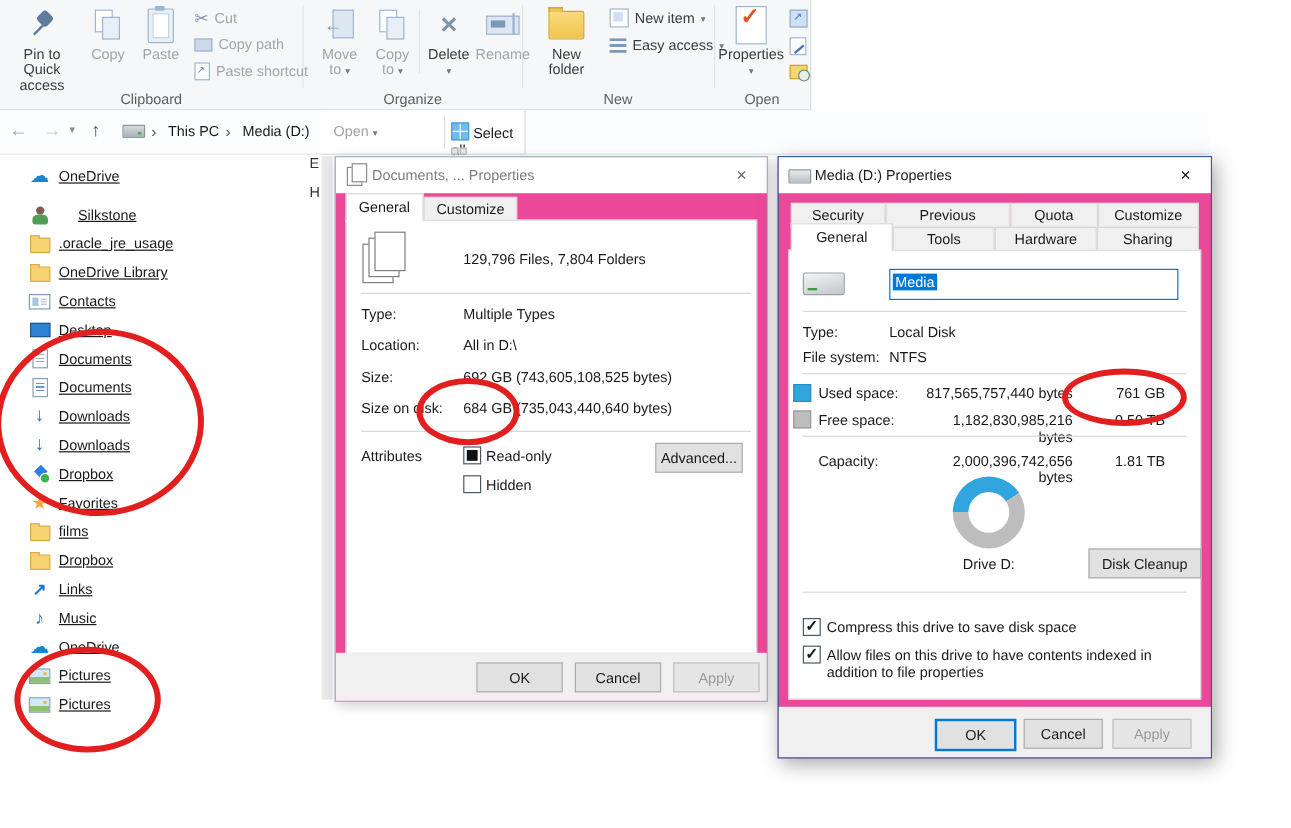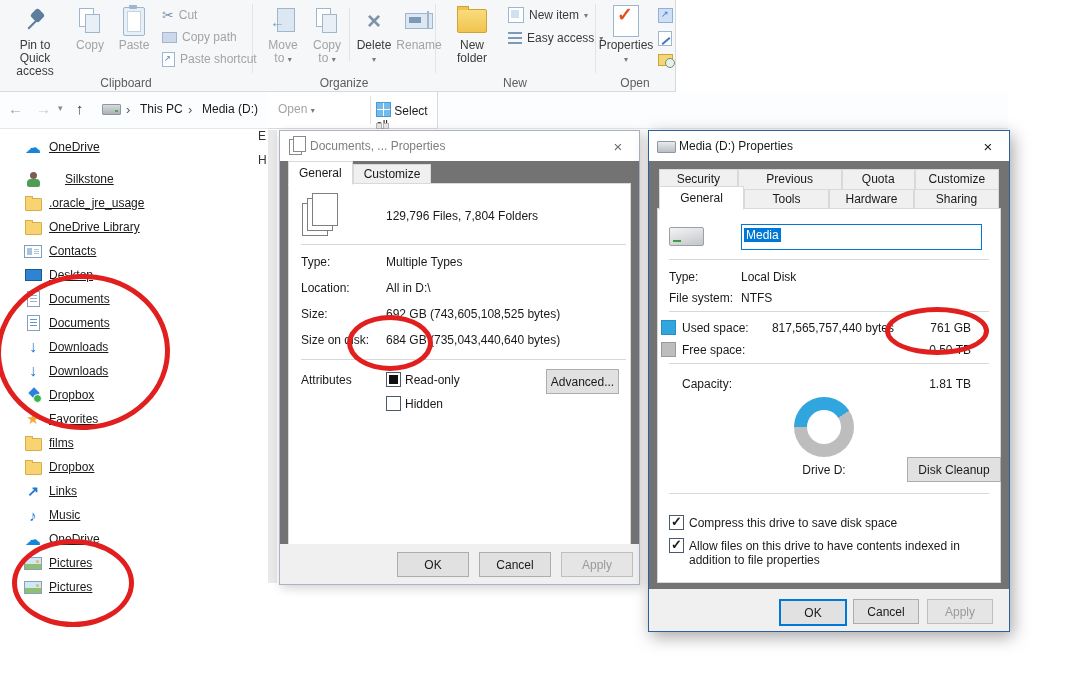--- a/index.html
+++ b/index.html
@@ -99,7 +99,7 @@
   .partial-letter{position:absolute;left:258px;color:#333;}
 
   
-  .dialog{position:absolute;background:#737373;}
+  .dialog{position:absolute;background:#ec4899;}
   #dlg1{left:279px;top:130px;width:359px;height:453px;border:1px solid #aab4c0;
         box-shadow:2px 3px 10px rgba(0,0,0,.18);z-index:20;}
   #dlg2{left:648px;top:130px;width:360px;height:500px;border:1px solid #2b5f9e;

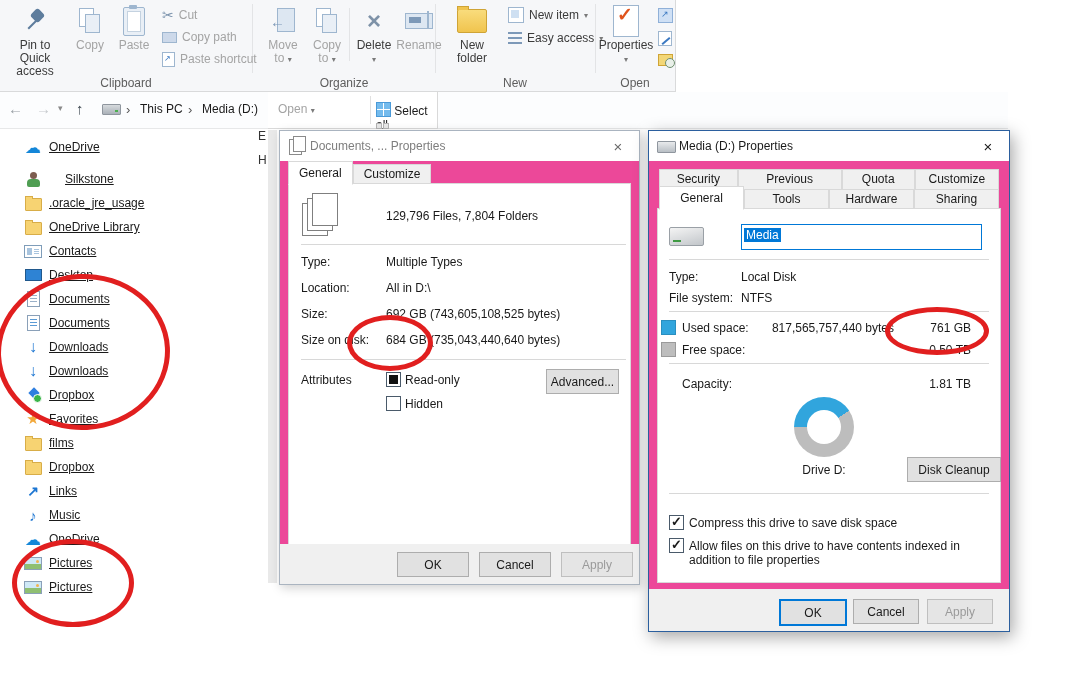--- a/index.html
+++ b/index.html
@@ -470,6 +470,7 @@
 
     <span class="swatch" style="left:12px;top:211px;background:#bdbdbd;border-color:#9a9a9a"></span>
     <span class="abs" style="left:33px;top:212px">Free space:</span>
+    <span class="bytes-col" style="left:115px;top:212px">1,182,830,985,216 bytes</span>
     <span class="size-col" style="left:250px;top:212px">0.50 TB</span>
 
     <div class="sep" style="left:20px;top:232px;width:320px"></div>

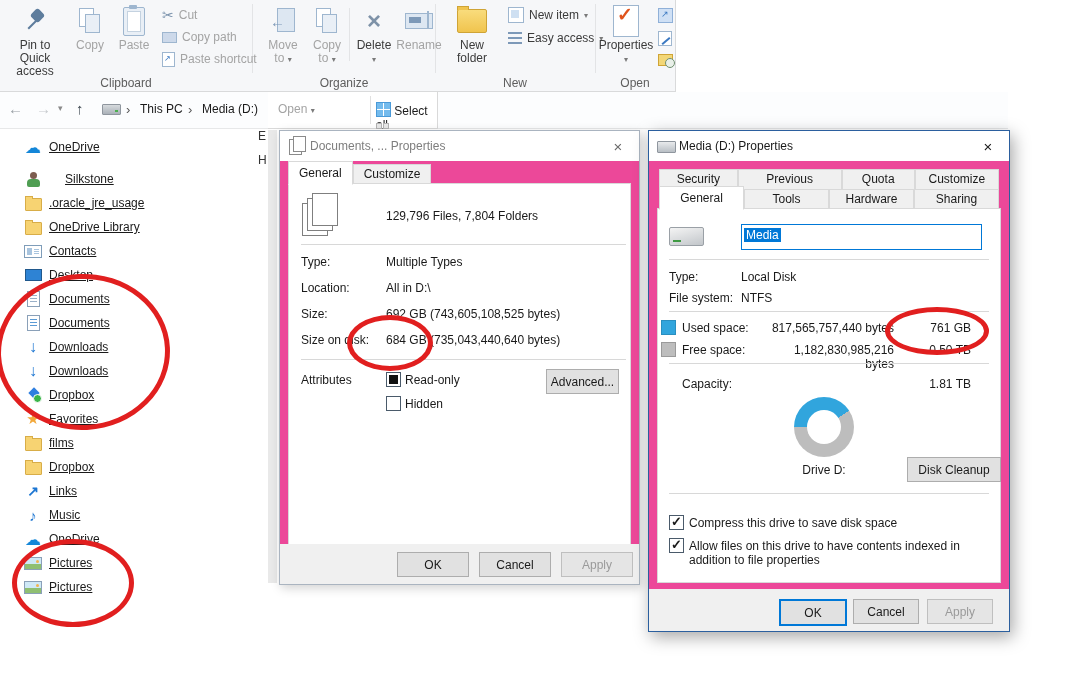--- a/index.html
+++ b/index.html
@@ -475,6 +475,7 @@
 
     <div class="sep" style="left:20px;top:232px;width:320px"></div>
     <span class="abs" style="left:33px;top:246px">Capacity:</span>
+    <span class="bytes-col" style="left:115px;top:246px">2,000,396,742,656 bytes</span>
     <span class="size-col" style="left:250px;top:246px">1.81 TB</span>
 
     <div class="donut" style="left: 145px; top: 266px; background: conic-gradient(from 270deg, rgb(49, 165, 221) 0deg, rgb(49, 165, 221) 147.133deg, rgb(189, 189, 189) 147.133deg, rgb(189, 189, 189) 360deg);">

